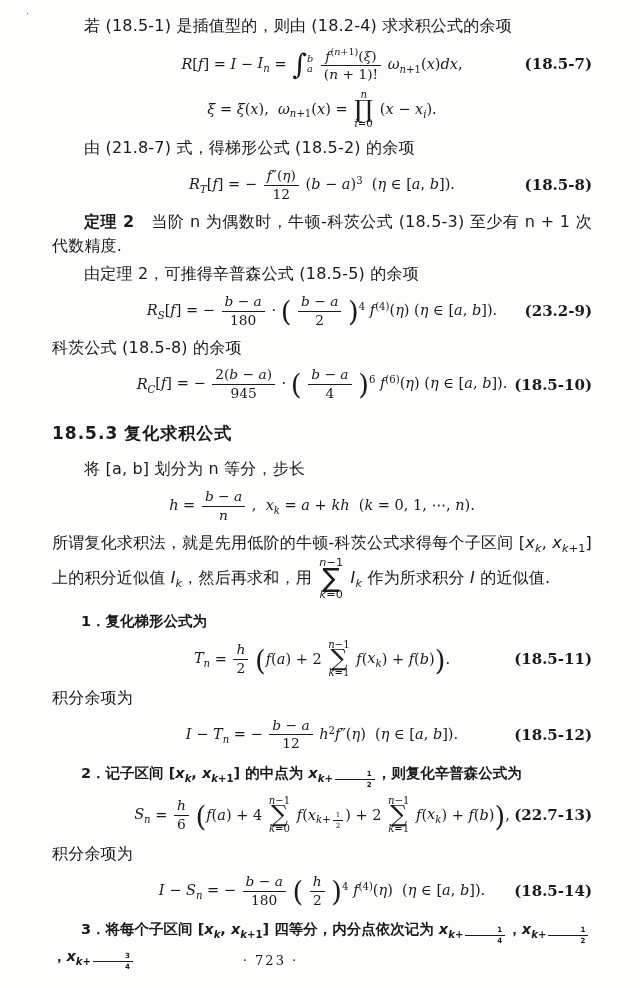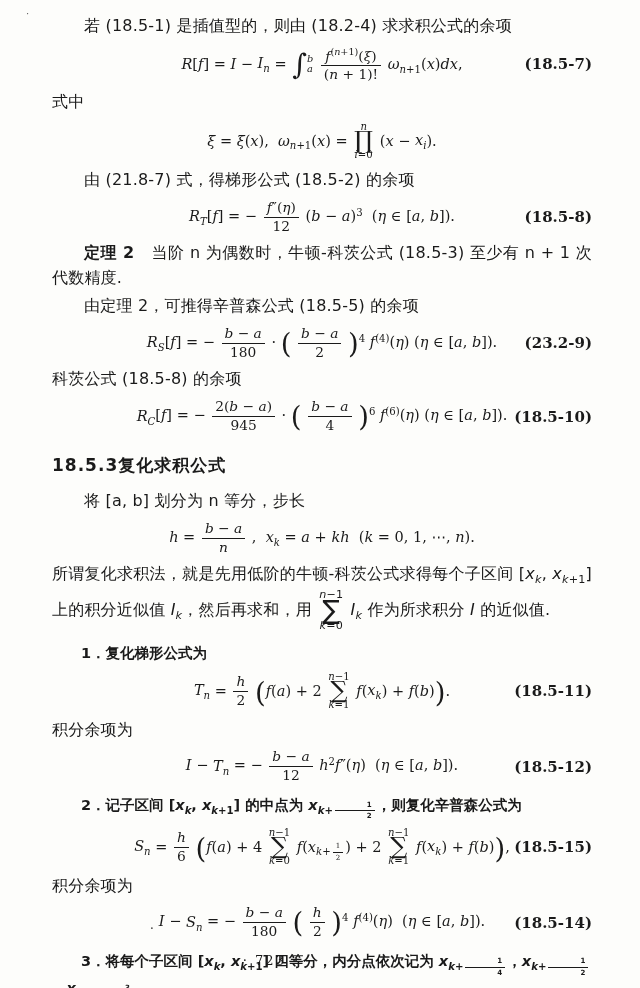--- a/index.html
+++ b/index.html
@@ -189,7 +189,6 @@
       <span class="eq-num">(18.5-7)</span>
     </div>
 
-    <p class="para cjk">式中</p>
 
     <div class="eq-row">
       <div class="eq-center">

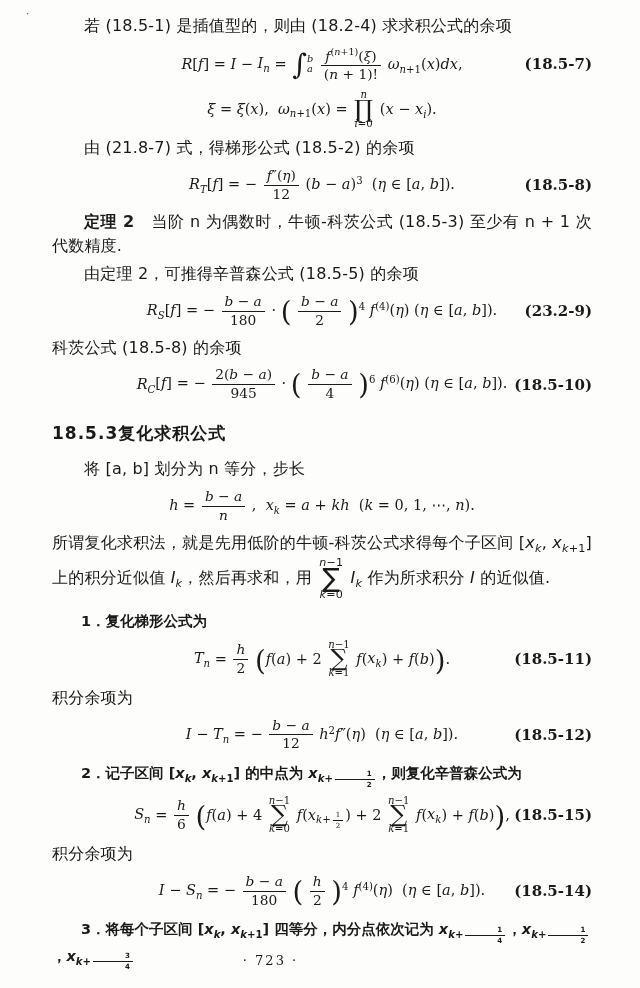--- a/index.html
+++ b/index.html
@@ -126,7 +126,7 @@
     margin: 20px 0 12px 0;
     letter-spacing: 1px;
   }
-  .heading .hnum { }
+  .heading .hnum { margin-right: 6px; }
   .bold { font-weight: bold; }
   .cjk { font-family: "DejaVu Sans", sans-serif; }
   .para.cjk { font-size: 16px; }

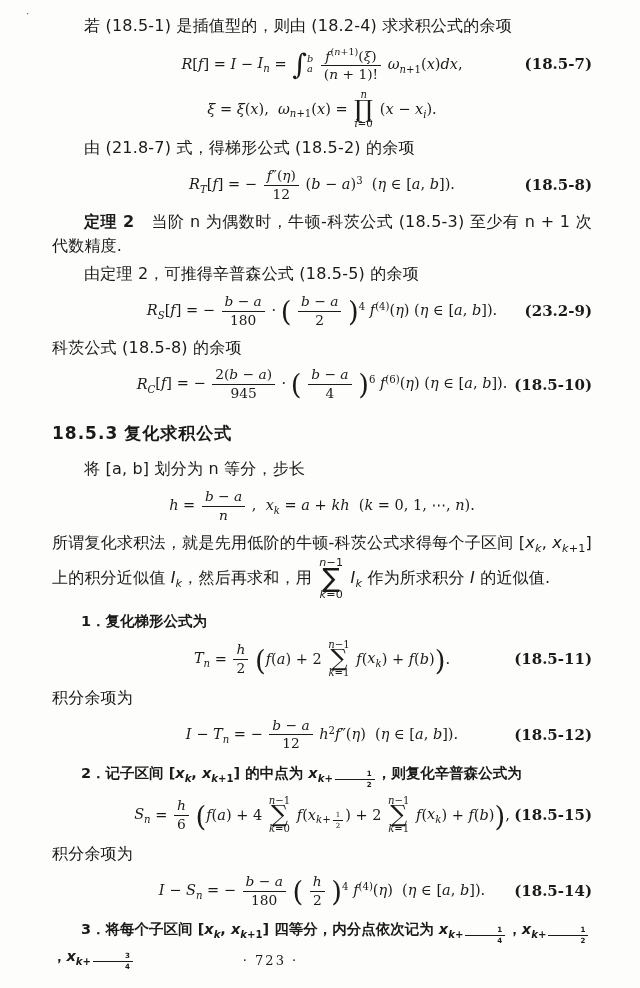--- a/index.html
+++ b/index.html
@@ -348,7 +348,7 @@
           <span class="it">f</span>(<span class="it">x<sub>k</sub></span>) + <span class="it">f</span>(<span class="it">b</span>)<span class="bigparen">)</span>,
         </span>
       </div>
-      <span class="eq-num">(18.5-15)</span>
+      <span class="eq-num">(22.7-13)</span>
     </div>
 
     <p class="para cjk">积分余项为</p>

